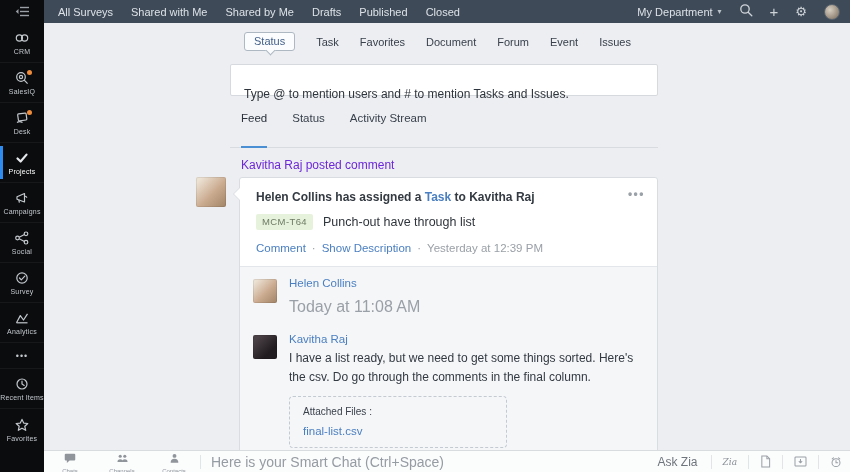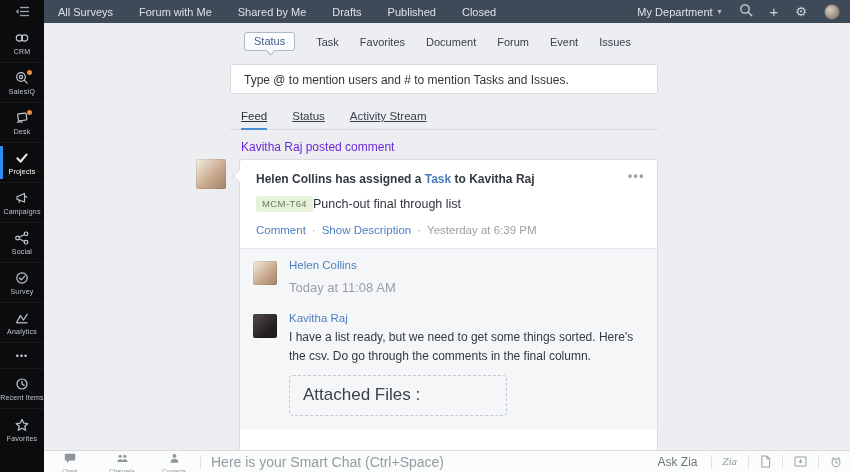--- a/index.html
+++ b/index.html
@@ -22,7 +22,7 @@
   .sb-icon svg { display:block; }
   
   .topbar { position:absolute; left:44px; top:0; right:0; height:23px; background:#3e4a58; display:flex; align-items:center; z-index:7; }
-  .tb-tabs { display:flex; gap:26px; margin-left:14px;align-items:flex-end; }
+  .tb-tabs { display:flex; gap:18px; margin-left:14px;align-items:flex-end; }
   .tb-tab { font-size:11px; color:#dde2e7; cursor:pointer; white-space:nowrap; }
   .tb-right { margin-left:auto; display:flex; align-items:center; gap:17px; margin-right:10px; }
   .tb-dept { font-size:11px; color:#dde2e7; cursor:pointer; display:flex; align-items:center; gap:5px; }

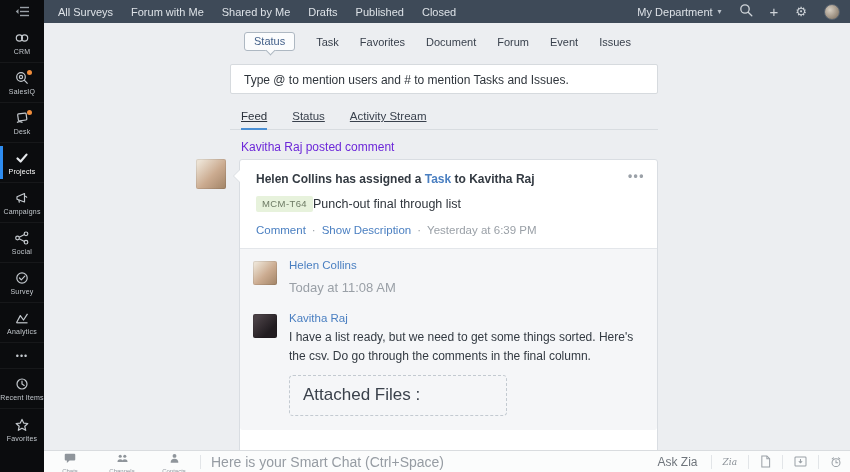--- a/index.html
+++ b/index.html
@@ -218,7 +218,7 @@
   <div class="topbar">
     <div class="tb-tabs">
       <span class="tb-tab">All Surveys</span>
-      <span class="tb-tab">Forum with Me</span>
+      <span class="tb-tab">Shared with Me</span>
       <span class="tb-tab">Shared by Me</span>
       <span class="tb-tab">Drafts</span>
       <span class="tb-tab">Published</span>

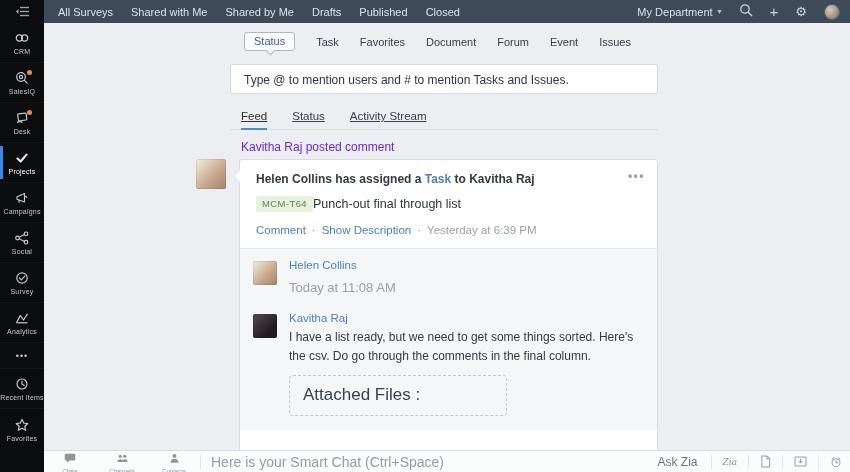--- a/index.html
+++ b/index.html
@@ -39,7 +39,7 @@
   .mtab.active { position:relative; border:1px solid #aeb8c2; border-radius:3px; padding:2px 9px 3px; color:#44618a; background:#fbfcfd; }
   .mtab.active::after { content:""; position:absolute; left:50%; bottom:-4px; width:6px; height:6px; margin-left:-3px; background:#fbfcfd; border-right:1px solid #aeb8c2; border-bottom:1px solid #aeb8c2; transform:rotate(45deg); }
   
-  .mention { margin-top:13px; background:#ffffff; border:1px solid #d6dade; border-radius:2px; height:30px; line-height:28px; padding:1px 13px; font-size:12px; color:#2f353c; cursor:text; }
+  .mention { margin-top:13px; background:#ffffff; border:1px solid #d6dade; border-radius:2px; height:30px; line-height:28px; padding:15px 13px; font-size:12px; color:#2f353c; cursor:text; }
   
   .ftabs { display:flex; gap:25px; margin-top:16px; padding-left:11px; border-bottom:1px solid #d8dce0; }
   .ftab { font-size:11.5px; color:#39414d; padding-bottom:6px; cursor:pointer;text-decoration:underline; }

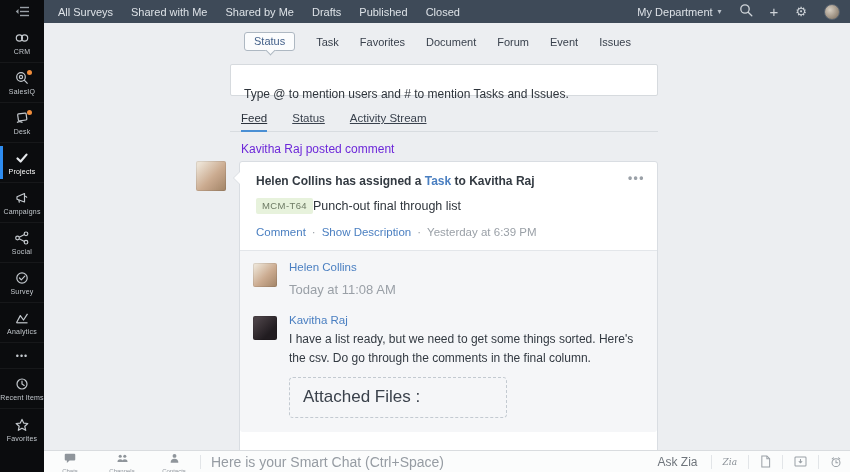--- a/index.html
+++ b/index.html
@@ -42,7 +42,7 @@
   .mention { margin-top:13px; background:#ffffff; border:1px solid #d6dade; border-radius:2px; height:30px; line-height:28px; padding:15px 13px; font-size:12px; color:#2f353c; cursor:text; }
   
   .ftabs { display:flex; gap:25px; margin-top:16px; padding-left:11px; border-bottom:1px solid #d8dce0; }
-  .ftab { font-size:11.5px; color:#39414d; padding-bottom:6px; cursor:pointer;text-decoration:underline; }
+  .ftab { font-size:11.5px; color:#39414d; padding-bottom:22px; cursor:pointer; }
   .ftab.active { border-bottom:2px solid #4a8fd4; margin-bottom:-1px; color:#2b323c; }
   .activity-heading { margin:10px 0 5px 11px; font-size:12px; color:#6d28d9; }
   

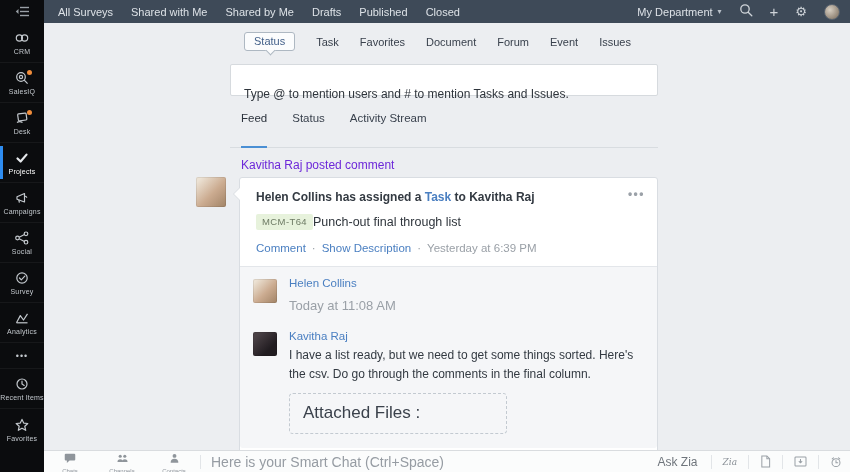--- a/index.html
+++ b/index.html
@@ -56,7 +56,7 @@
   .card-title .lnk { font-weight:bold; }
   .lnk { color:#4a7fc1; cursor:pointer; text-decoration:none; }
   .dots-menu { position:absolute; top:9px; right:12px; color:#9ba1a8; font-size:12px; letter-spacing:1.5px; font-weight:bold; cursor:pointer; }
-  .task-row { margin-top:10px; display:flex; align-items:center; }
+  .task-row { margin-top:10px; display:flex; align-items:center; gap:10px; }
   .badge { background:#e7f2dc; color:#6d7a64; font-size:9.5px; padding:2px 6px 3px; border-radius:2px; letter-spacing:0.4px; }
   .task-name { font-size:12.5px; color:#2f353c; }
   .links-row { margin-top:12px; font-size:11.5px; }

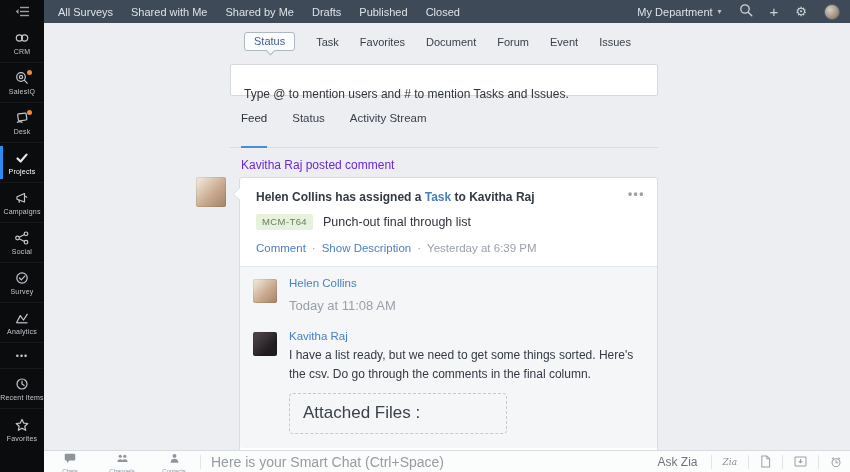--- a/index.html
+++ b/index.html
@@ -273,7 +273,7 @@
             <span class="dots-menu">•••</span>
             <div class="task-row">
               <span class="badge">MCM-T64</span>
-              <span class="task-name">Punch-out final through list</span>
+              <span class="task-name">Punch-out have through list</span>
             </div>
             <div class="links-row">
               <span class="lnk">Comment</span><span class="sep">·</span><span class="lnk">Show Description</span><span class="sep">·</span><span class="time">Yesterday at 6:39 PM</span>

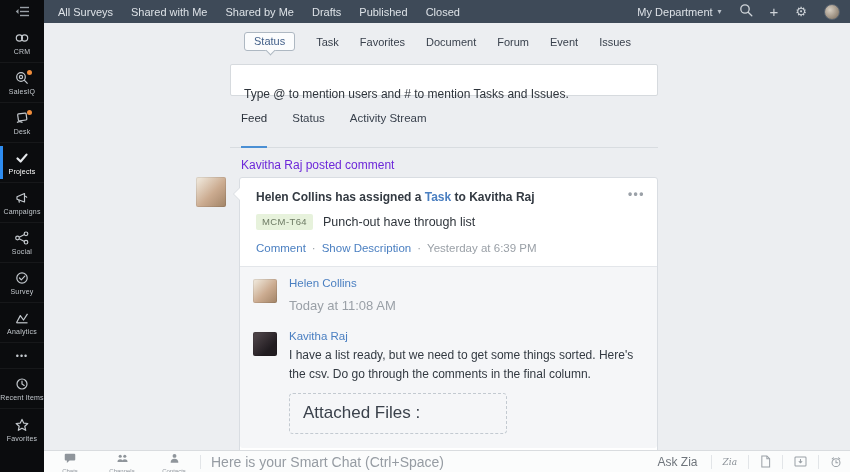--- a/index.html
+++ b/index.html
@@ -276,7 +276,7 @@
               <span class="task-name">Punch-out have through list</span>
             </div>
             <div class="links-row">
-              <span class="lnk">Comment</span><span class="sep">·</span><span class="lnk">Show Description</span><span class="sep">·</span><span class="time">Yesterday at 6:39 PM</span>
+              <span class="lnk">Comment</span><span class="sep">·</span><span class="lnk">Show Description</span><span class="sep">·</span><span class="time">Yesterday at 12:39 PM</span>
             </div>
           </div>
 

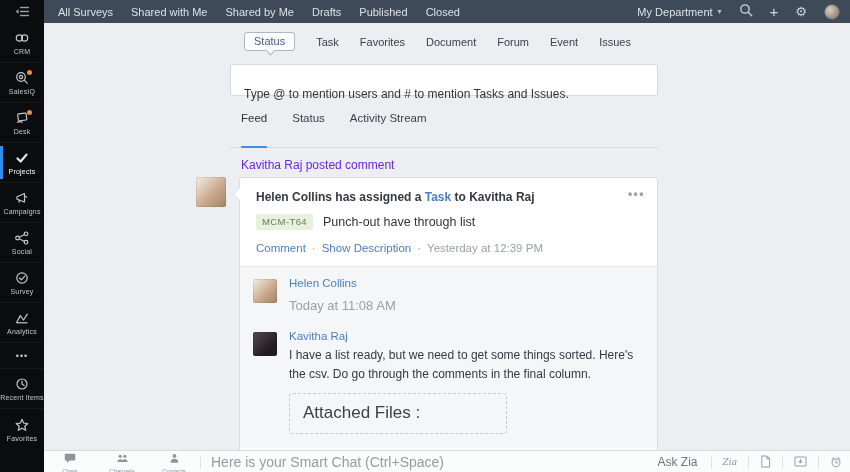--- a/index.html
+++ b/index.html
@@ -71,7 +71,7 @@
   .c-avatar.kavitha { background:linear-gradient(135deg,#4a4146 15%,#211c20 70%); }
   .c-name { font-size:11.5px; }
   .c-text { font-size:12px; color:#333a42; margin-top:4px; line-height:1.6; }
-  .c-time { font-size:13px; color:#9aa0a7; margin-top:9px; }
+  .c-time { font-size:16px; color:#9aa0a7; margin-top:9px; }
   .attach { border:1px dashed #c3cad1; border-radius:4px; padding:9px 13px 10px; width:218px; margin-top:9px; }
   .attach-label { font-size:17px; color:#3a414b; }
   .attach-file { font-size:11.5px; margin-top:8px; }

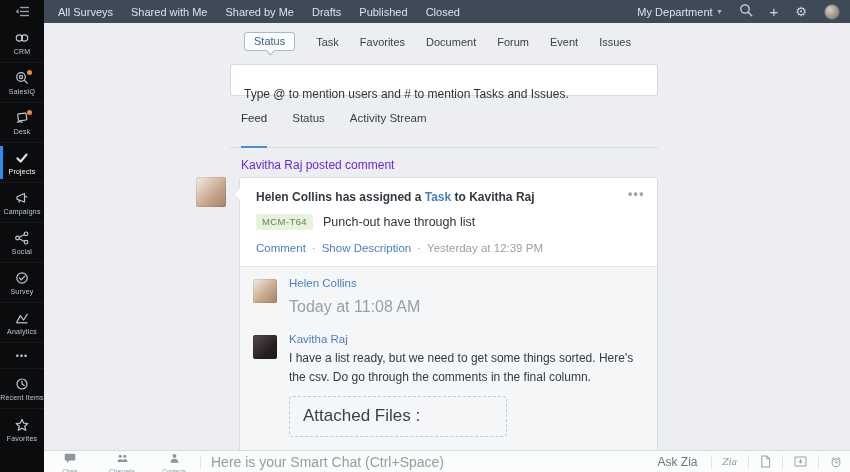--- a/index.html
+++ b/index.html
@@ -73,7 +73,7 @@
   .c-text { font-size:12px; color:#333a42; margin-top:4px; line-height:1.6; }
   .c-time { font-size:16px; color:#9aa0a7; margin-top:9px; }
   .attach { border:1px dashed #c3cad1; border-radius:4px; padding:9px 13px 10px; width:218px; margin-top:9px; }
-  .attach-label { font-size:17px; color:#3a414b; }
+  .attach-label { font-size:10px; color:#3a414b; }
   .attach-file { font-size:11.5px; margin-top:8px; }
   
   .bottombar { position:absolute; left:44px; right:0; bottom:0; height:22px; background:#fbfcfc; border-top:1px solid #d9dcdf; display:flex; align-items:center; z-index:9; }

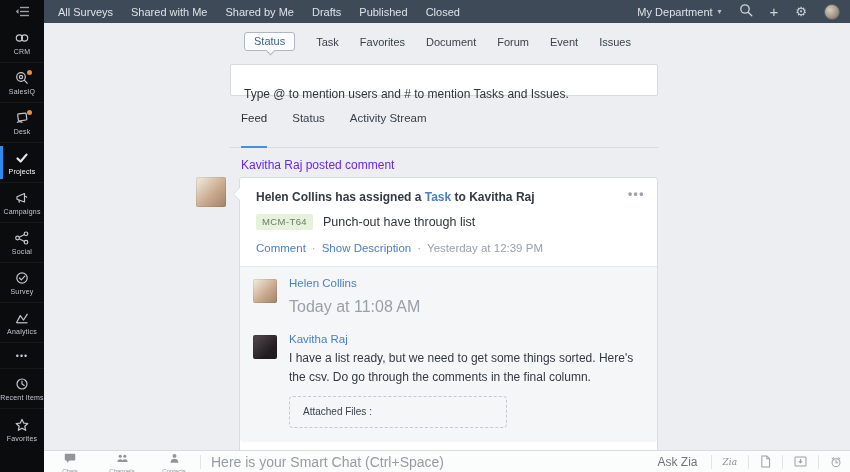--- a/index.html
+++ b/index.html
@@ -294,6 +294,7 @@
               <div class="c-text">I have a list ready, but we need to get some things sorted. Here's the csv. Do go through the comments in the final column.</div>
               <div class="attach">
                 <div class="attach-label">Attached Files :</div>
+                <div class="attach-file"><span class="lnk">final-list.csv</span></div>
               </div>
 
             </div>

